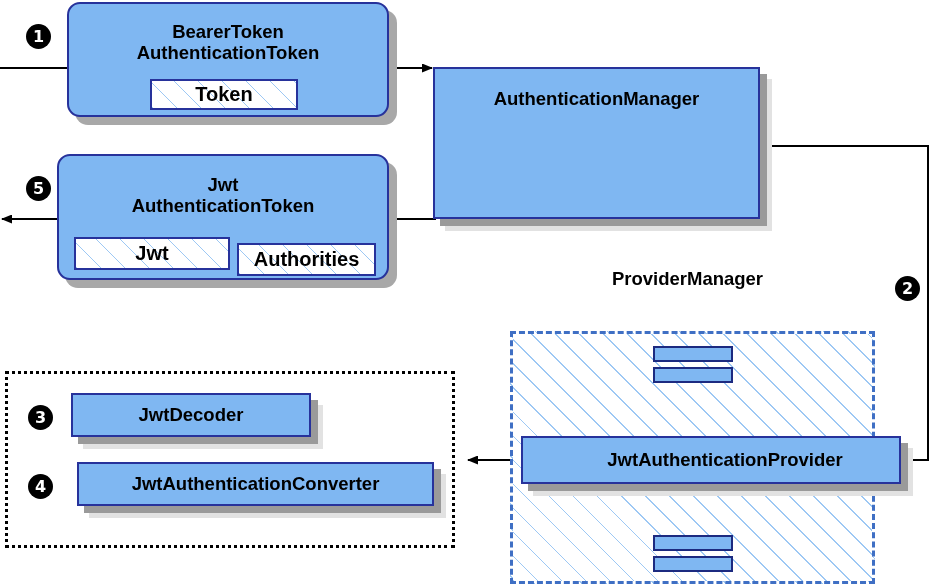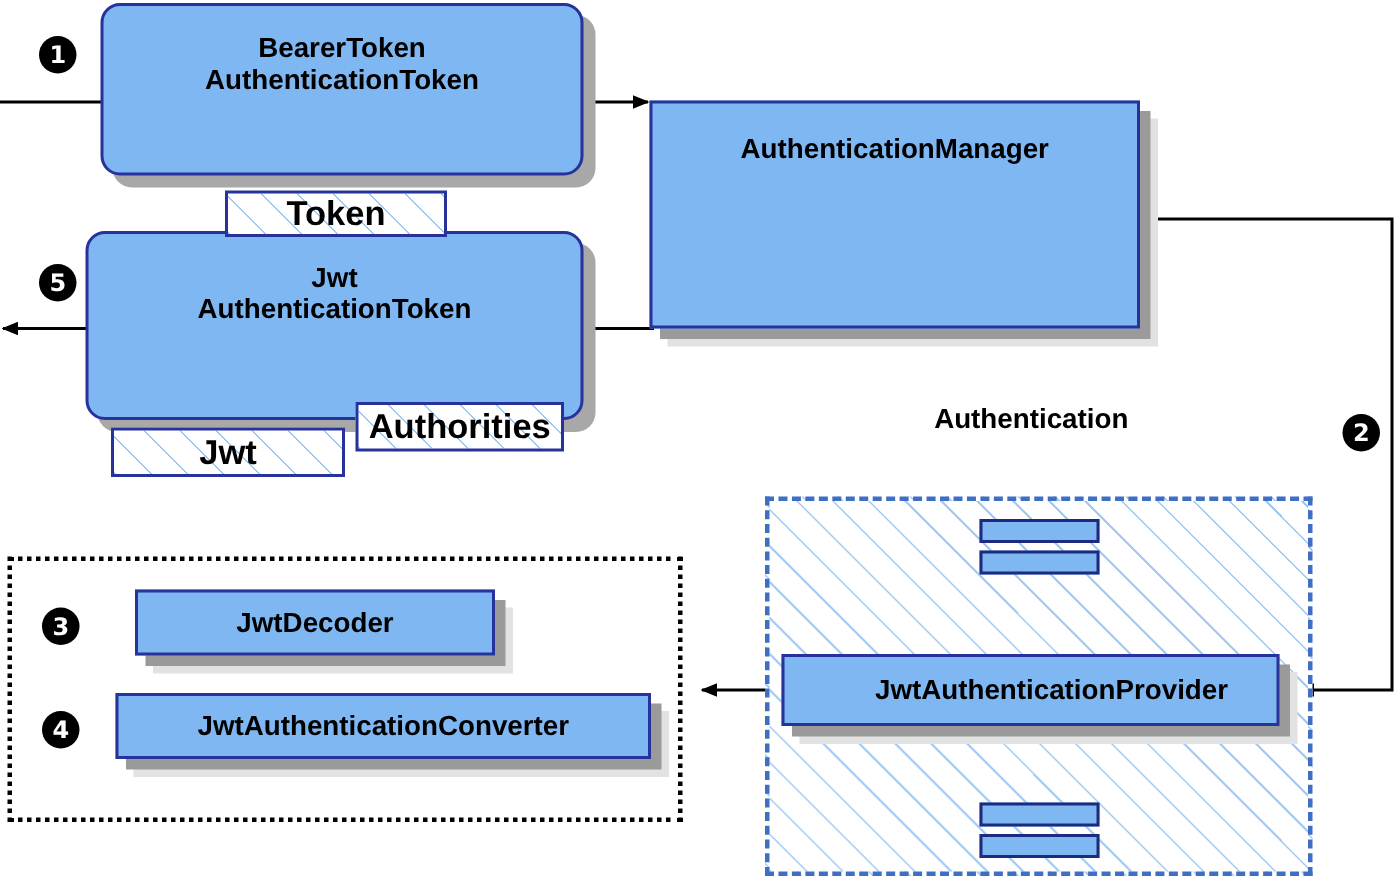--- a/index.html
+++ b/index.html
@@ -117,7 +117,7 @@
     line-height:1.15;
     z-index:6;
   }
-  .t17{font-size:23px;margin-top:48px;}
+  .t17{font-size:20px;}
   .t18{font-size:18.5px;}
 </style>
 </head>

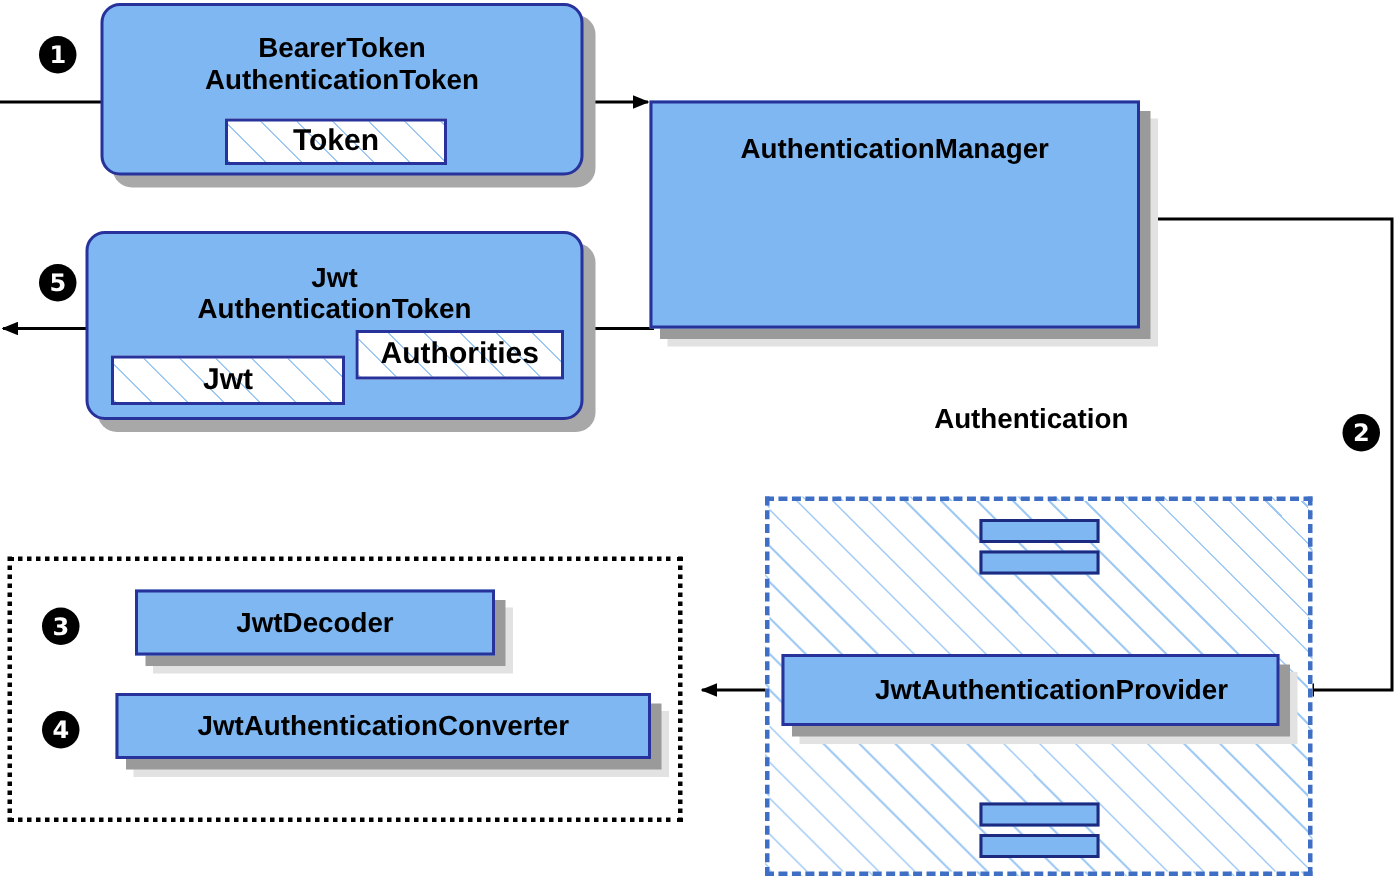--- a/index.html
+++ b/index.html
@@ -177,7 +177,7 @@
   <div class="inner-box hatch t17" style="left:74px; top:237px; width:156px; height:33px;">
     <span>Jwt</span>
   </div>
-  <div class="inner-box hatch t17" style="left:237px; top:220px; width:139px; height:33px;">
+  <div class="inner-box hatch t17" style="left:237px; top:243px; width:139px; height:33px;">
     <span>Authorities</span>
   </div>
 

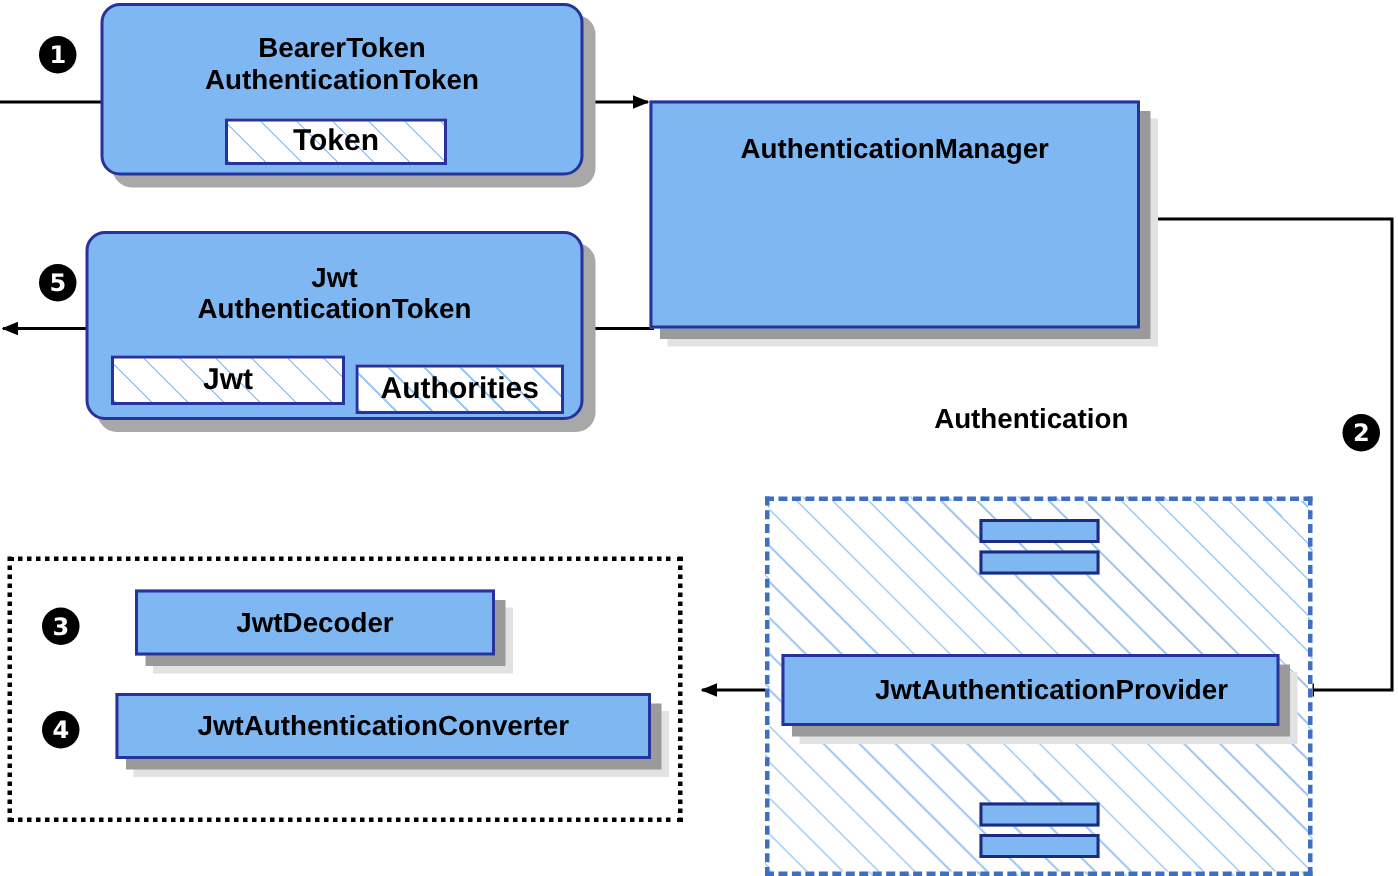--- a/index.html
+++ b/index.html
@@ -188,7 +188,7 @@
   <div class="bullet" style="left:895px; top:276px;">2</div>
 
   <div class="caption t18" style="left:570px; top:268px; width:235px;">
-    <div>Authentication</div>
+    <div>ProviderManager</div>
   </div>
 
   <div class="dashed-container hatch" style="left:510px; top:331px; width:365px; height:253px;"></div>

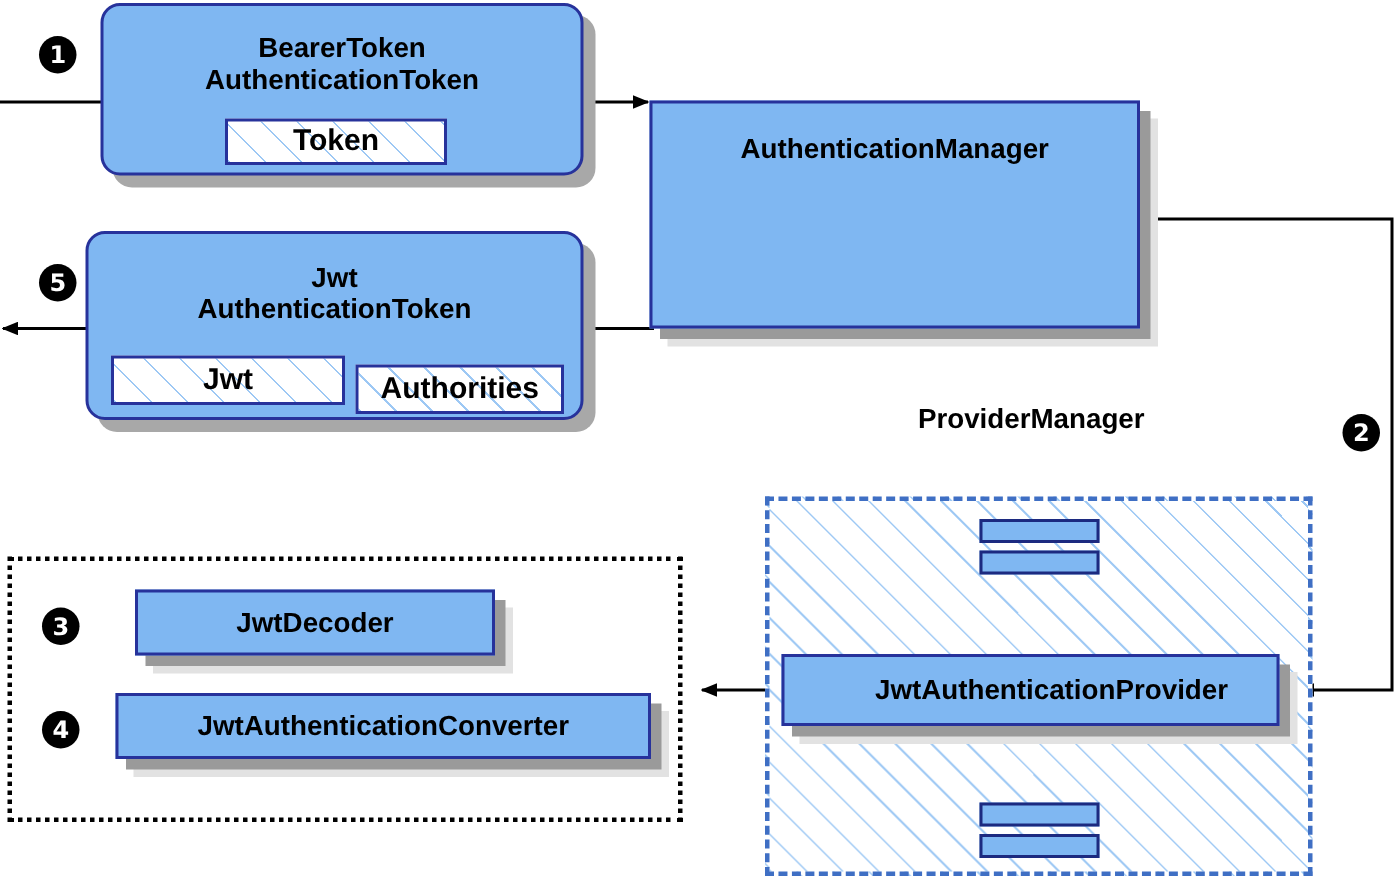--- a/index.html
+++ b/index.html
@@ -207,7 +207,7 @@
 
   <div class="bullet" style="left:28px; top:405px;">3</div>
 
-  <div class="node sh2 t18" style="left:71px; top:393px; width:240px; height:44px;margin-left:19px;">
+  <div class="node sh2 t18" style="left:71px; top:393px; width:240px; height:44px;">
     <span>JwtDecoder</span>
   </div>
 

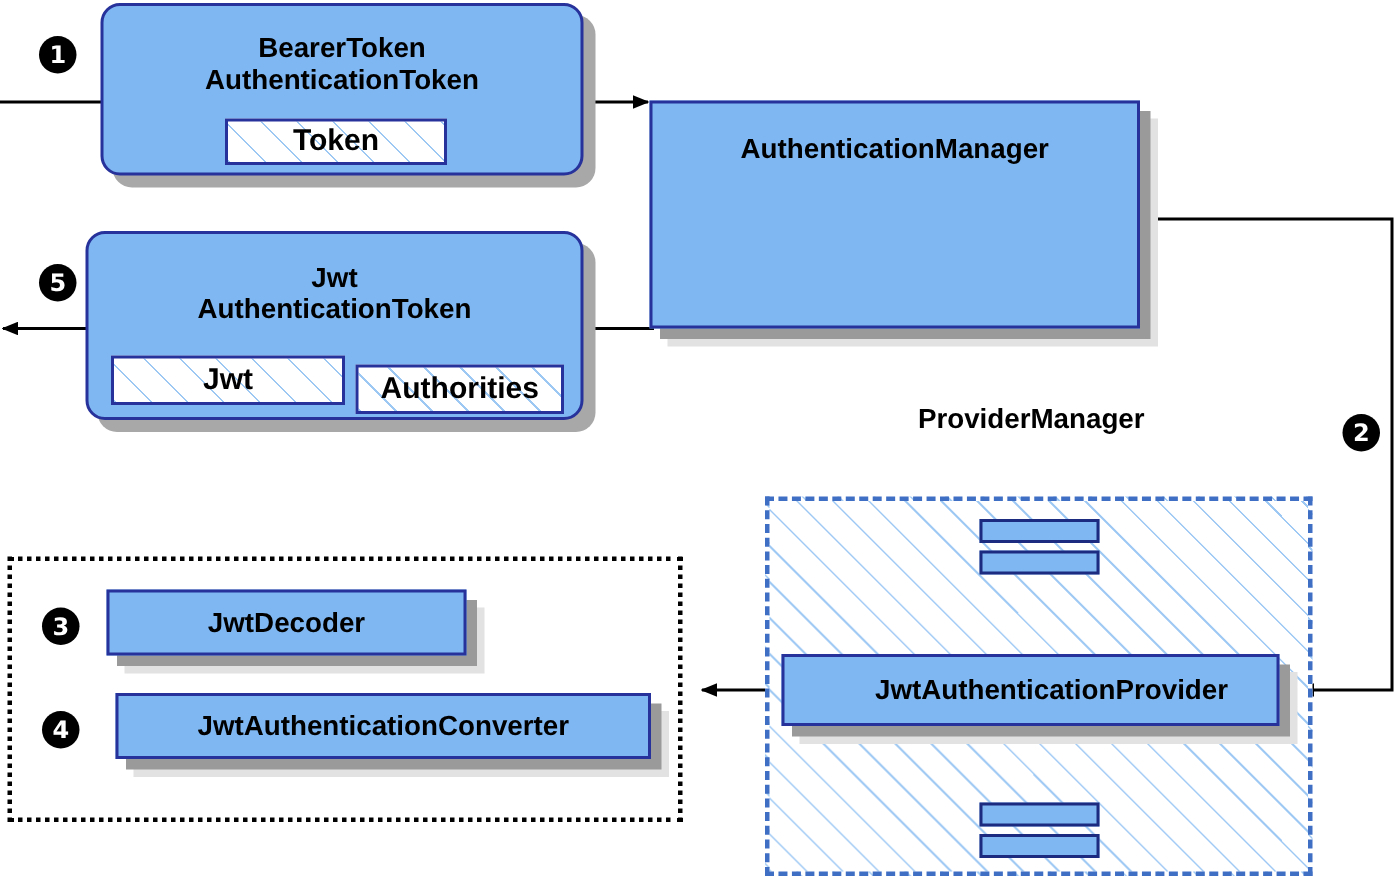--- a/index.html
+++ b/index.html
@@ -196,7 +196,7 @@
   <div class="bar" style="left:653px; top:346px; width:80px; height:16px;"></div>
   <div class="bar" style="left:653px; top:367px; width:80px; height:16px;"></div>
 
-  <div class="node sh2 t18" style="left:521px; top:436px; width:332px; height:48px;padding-left:28px;">
+  <div class="node sh2 t18" style="left:521px; top:436px; width:380px; height:48px;padding-left:28px;">
     <span>JwtAuthenticationProvider</span>
   </div>
 

